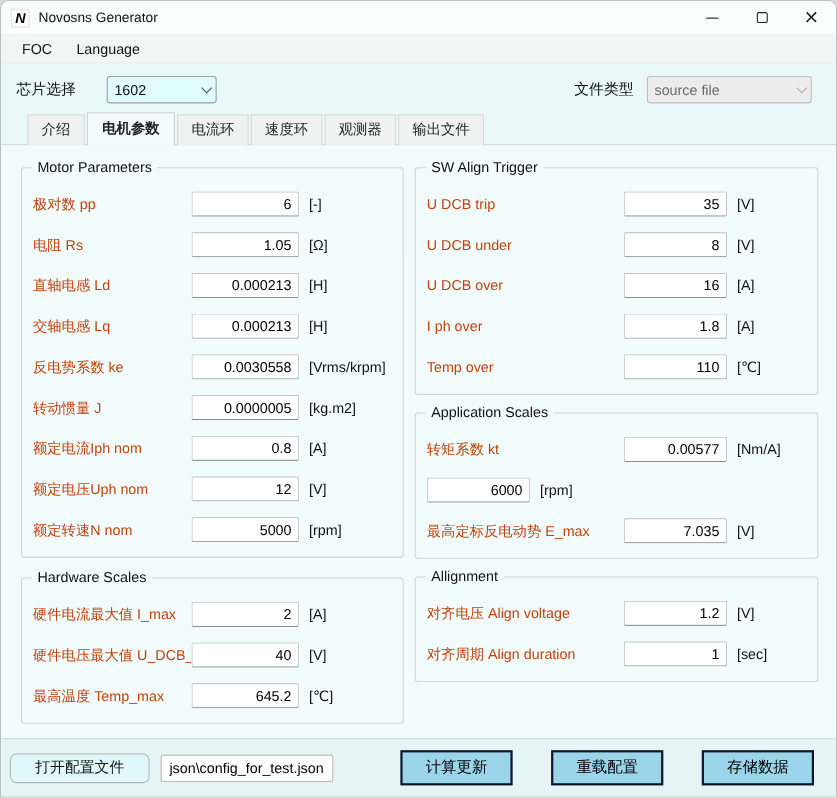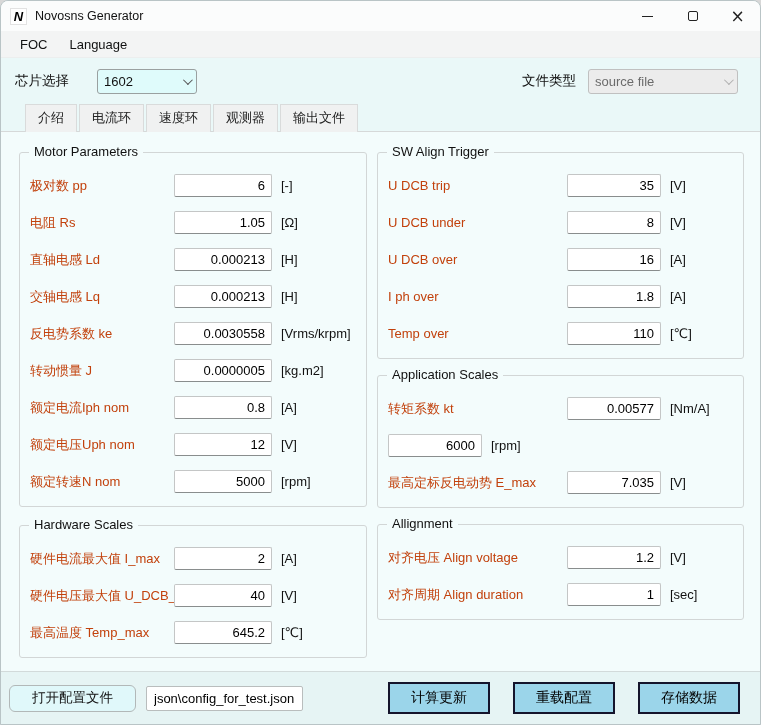--- a/index.html
+++ b/index.html
@@ -157,6 +157,7 @@
 
   <div class="tabstrip">
     <div class="tab">介绍</div>
+    <div class="tab active">电机参数</div>
     <div class="tab">电流环</div>
     <div class="tab">速度环</div>
     <div class="tab">观测器</div>

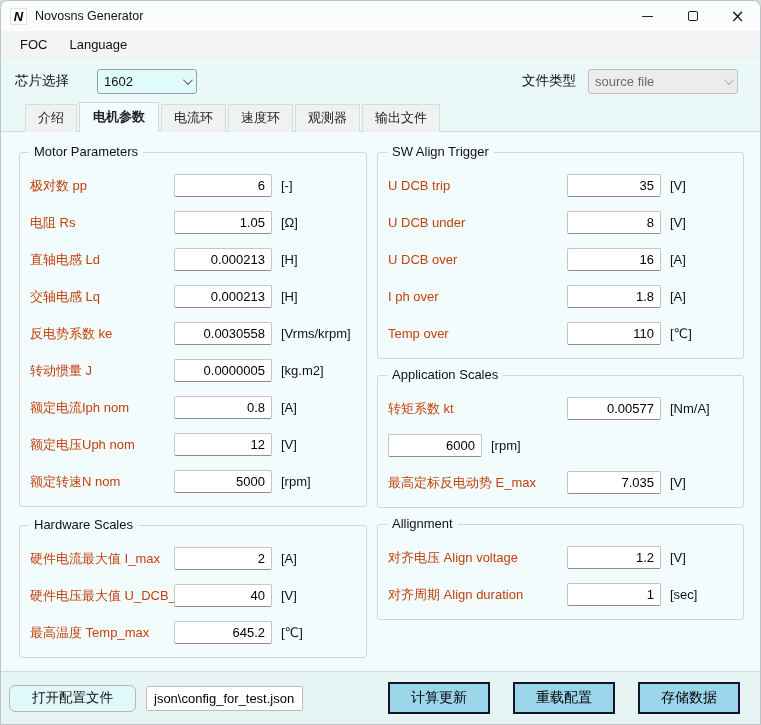--- a/index.html
+++ b/index.html
@@ -110,7 +110,7 @@
   }
   .action-btn {
     width: 102px; height: 32px; background: #9bd5ea; border: 2px solid #14142c;
-    font-family: inherit; font-size: 14px; color: #000; margin-left: 23px;
+    font-family: inherit; font-size: 14px; color: #000; margin-left: 35px;
   }
   .action-btn:first-of-type { margin-left: 16px; }
   .actions { margin-left: auto; display: flex; align-items: center; }

